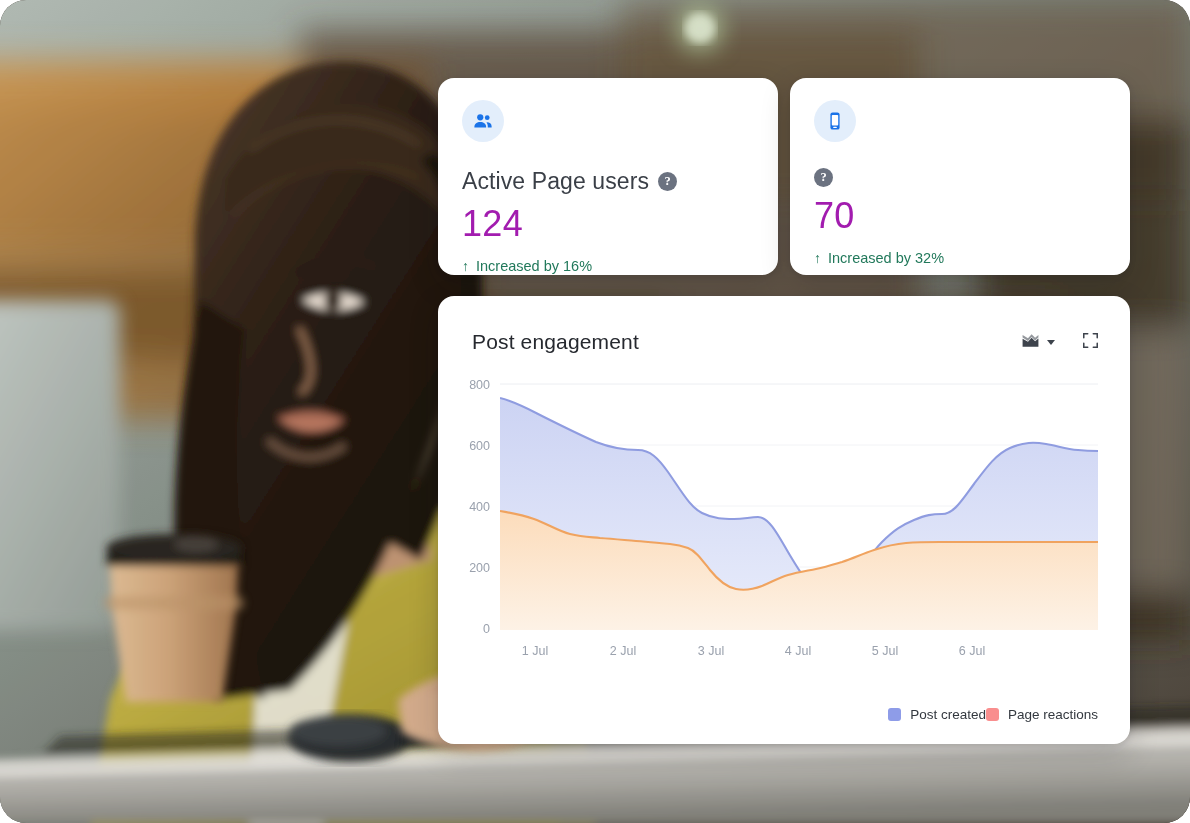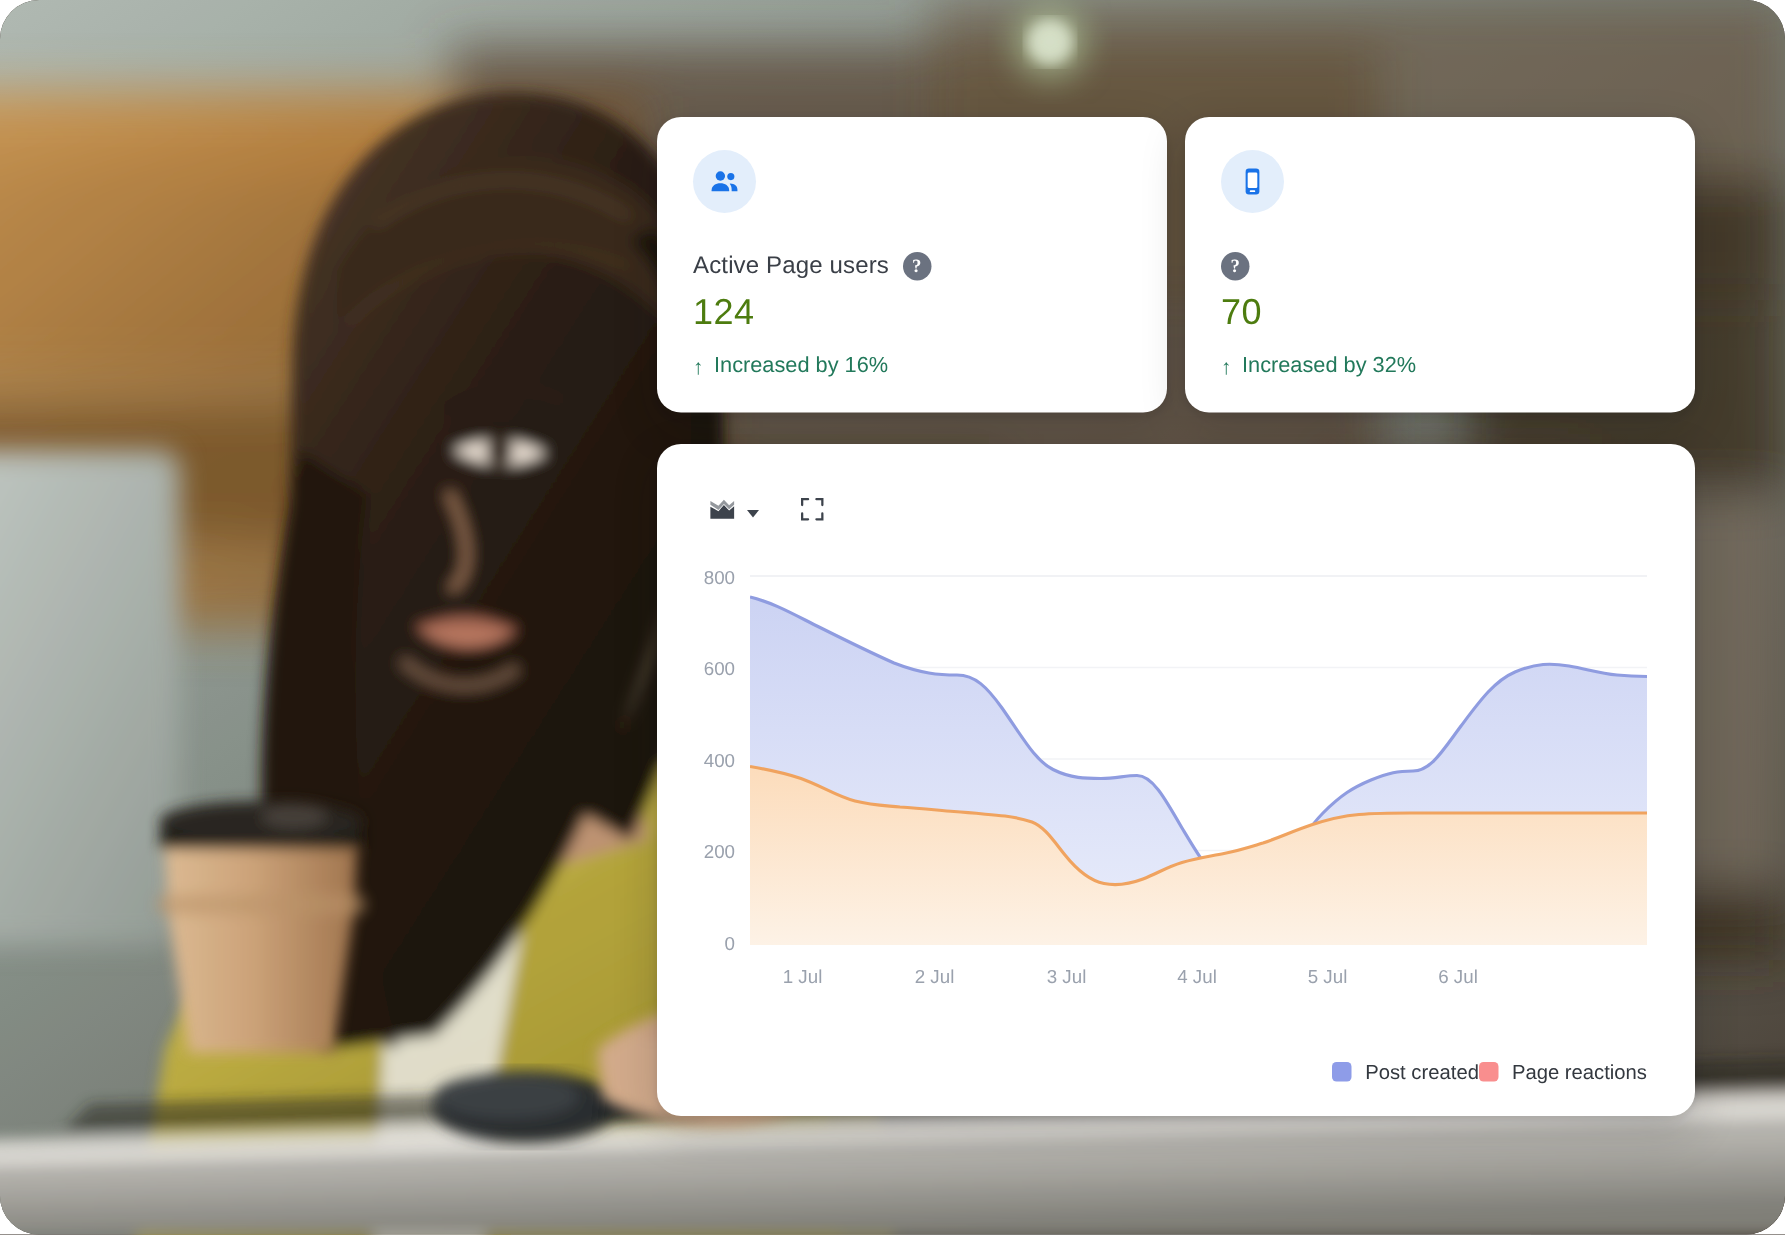--- a/index.html
+++ b/index.html
@@ -35,7 +35,7 @@
   }
   .stat-title-row { display:flex; align-items:center; gap:9px; margin-top:26px; }
   .stat-title {
-    font-size:16px; color:#3a3f47; font-weight:400; letter-spacing:.1px; white-space:nowrap;
+    font-size:23px; color:#3a3f47; font-weight:400; letter-spacing:.1px; white-space:nowrap;
   }
   .help-badge {
     width:19px; height:19px; border-radius:50%; background:#6b7280;

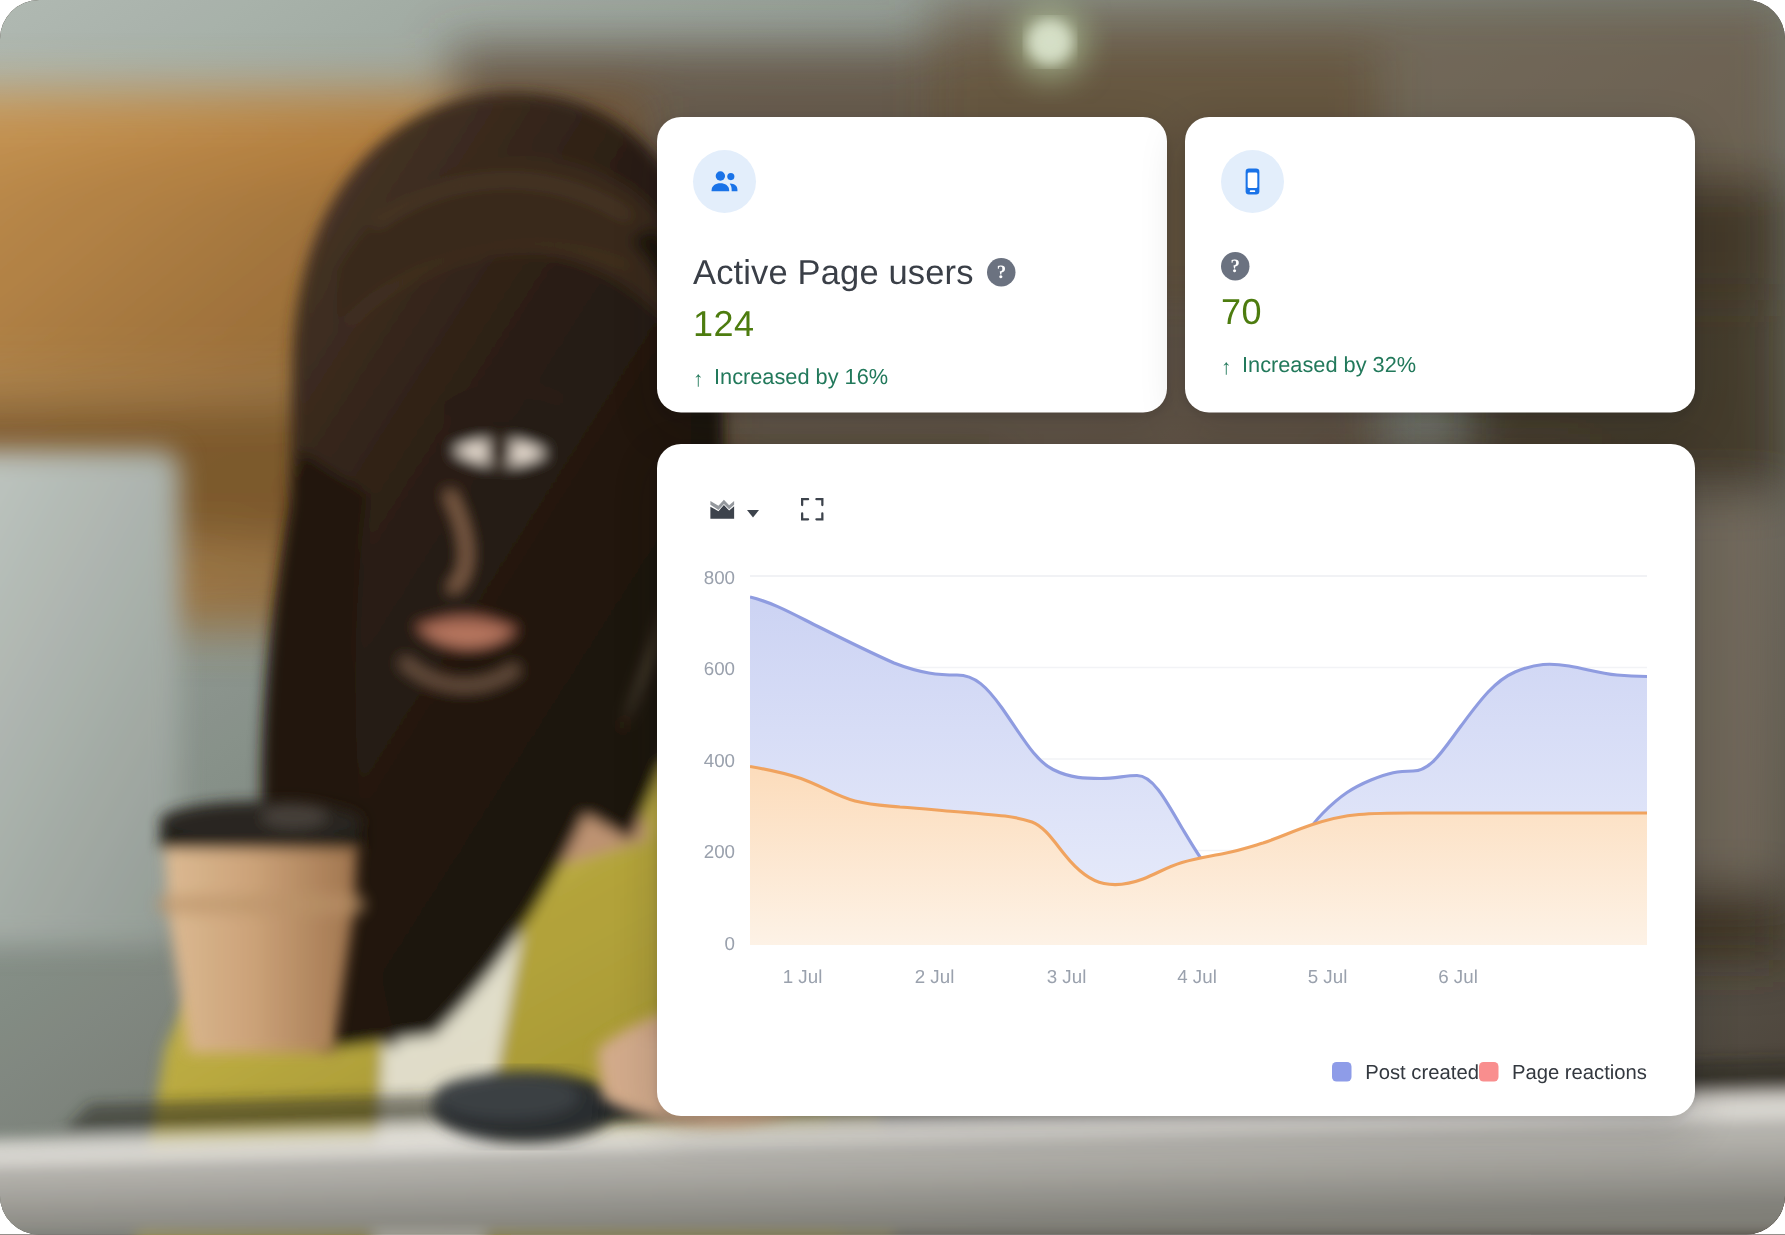--- a/index.html
+++ b/index.html
@@ -43,7 +43,7 @@
     text-align:center; flex:0 0 auto; cursor:pointer; font-family:"Liberation Serif", serif;
   }
   .stat-value {
-    font-size:24px; color:#4d7c0f; font-weight:400; margin-top:8px; letter-spacing:.3px;
+    font-size:36px; color:#a21caf; font-weight:400; margin-top:8px; letter-spacing:.3px;
   }
   .stat-delta {
     display:flex; align-items:center; gap:7px; margin-top:13px;

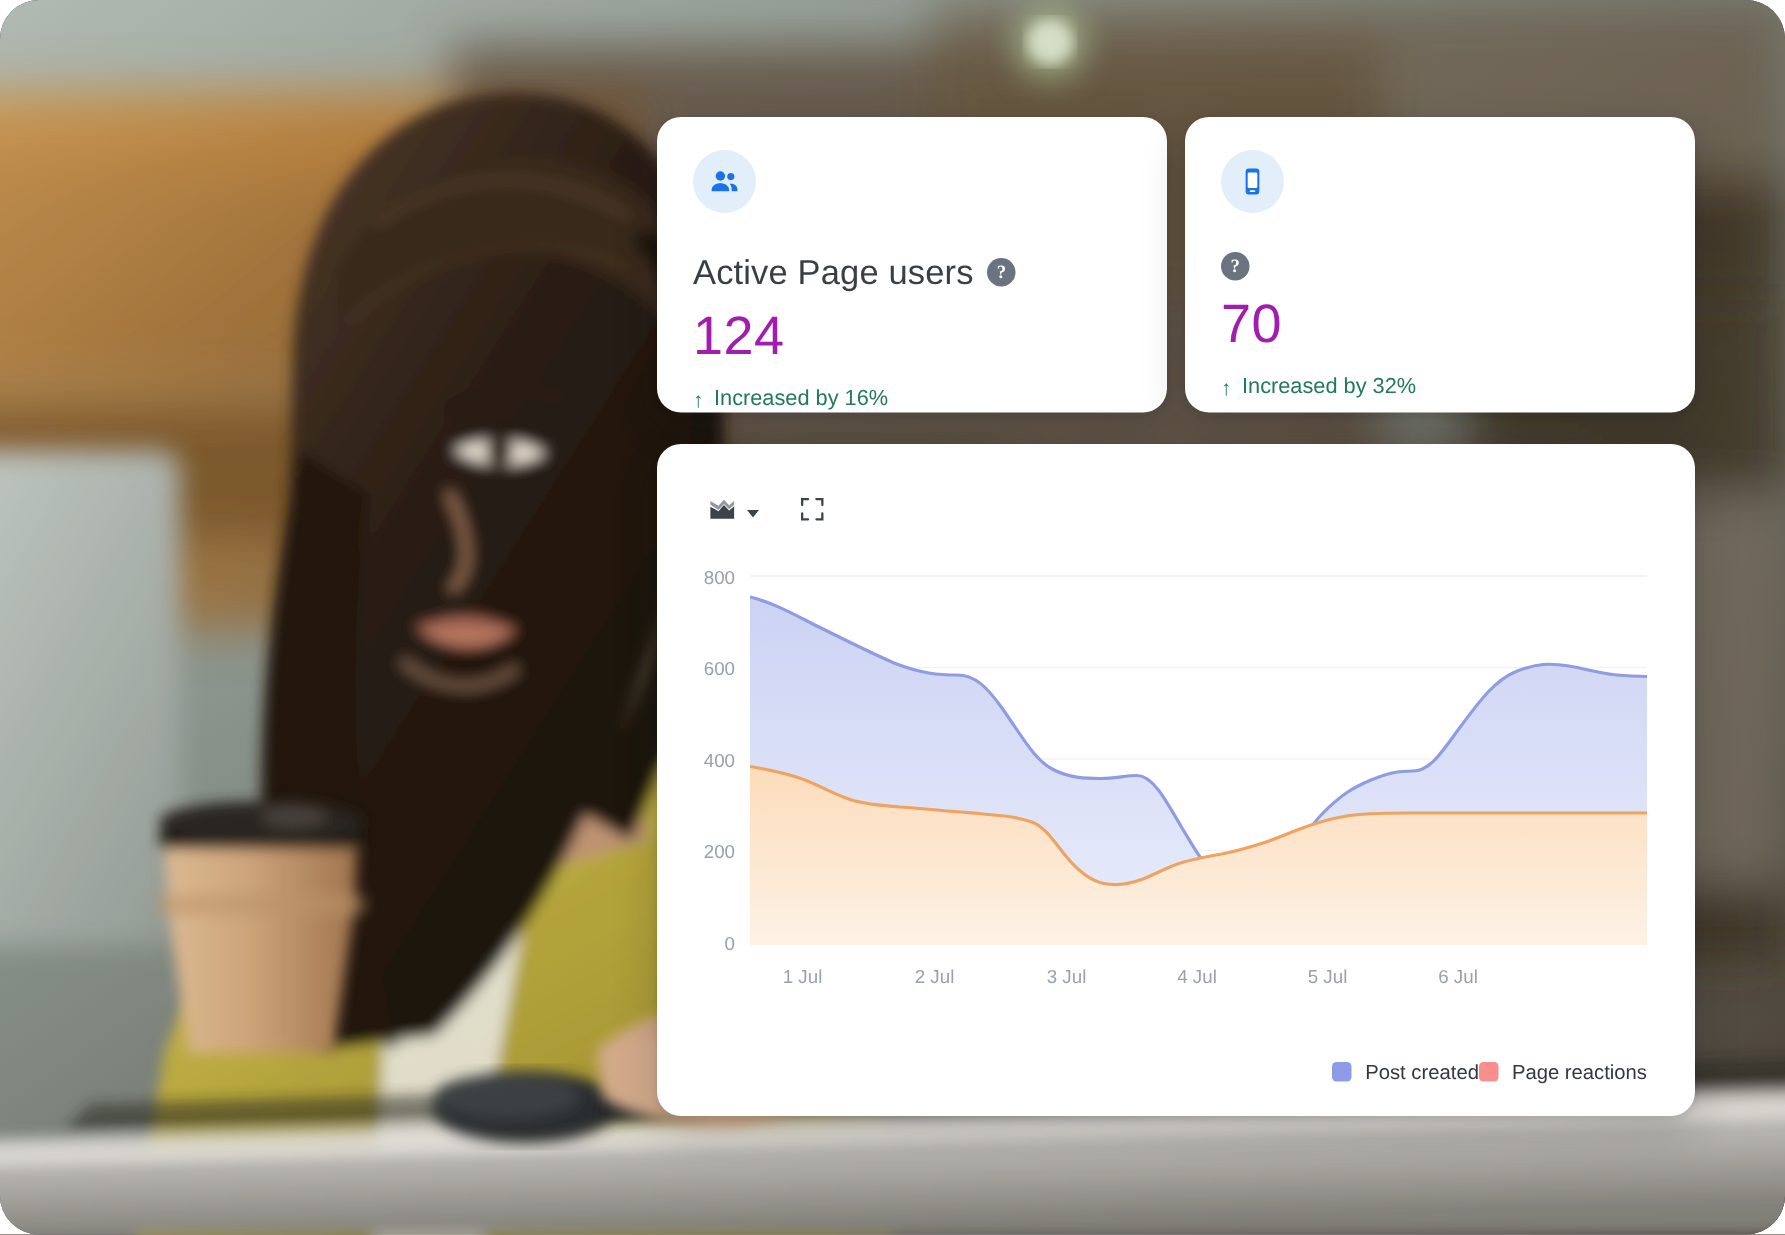--- a/index.html
+++ b/index.html
@@ -290,6 +290,7 @@
 <div class="card" id="chart-card">
 
   <div id="chart-header">
+    <div id="chart-title">Post engagement</div>
 
     <div id="chart-actions">
       <div class="chart-action">

